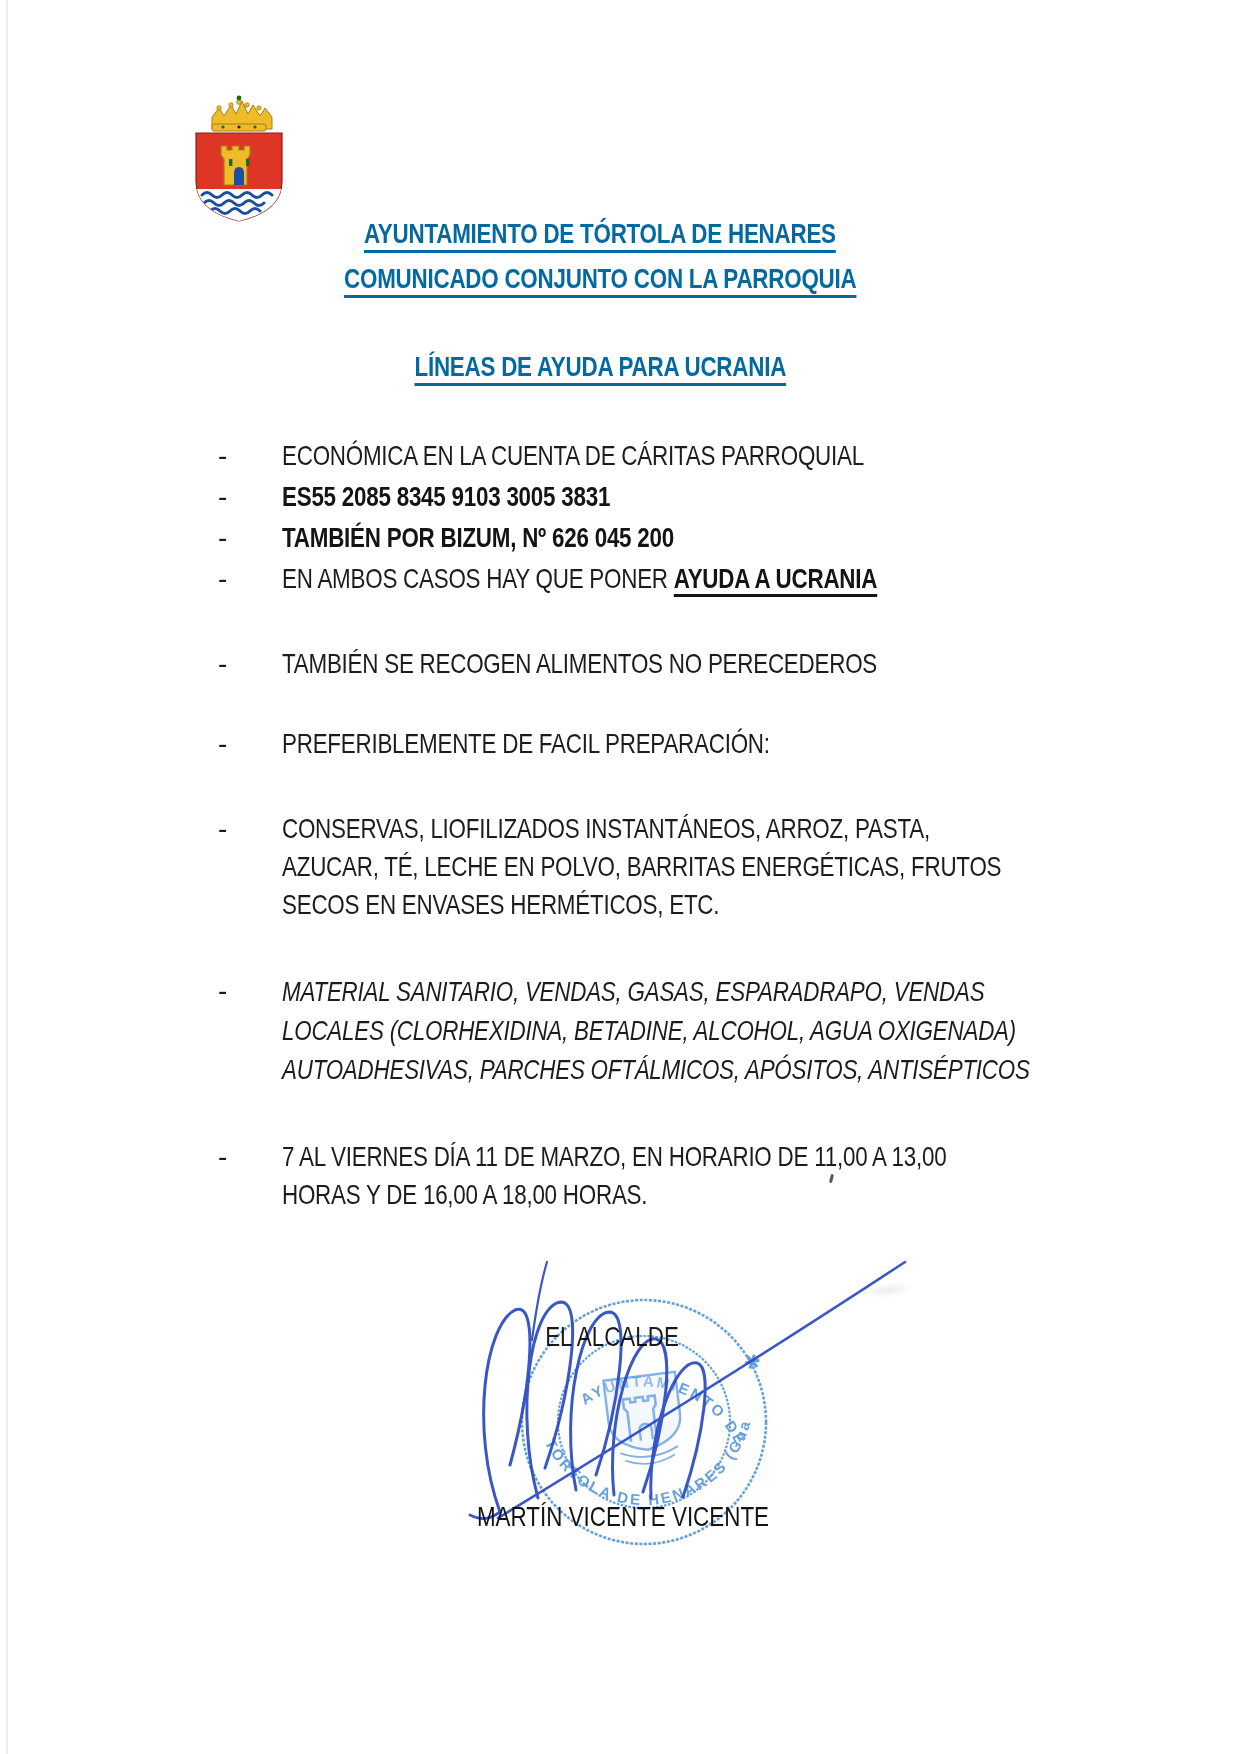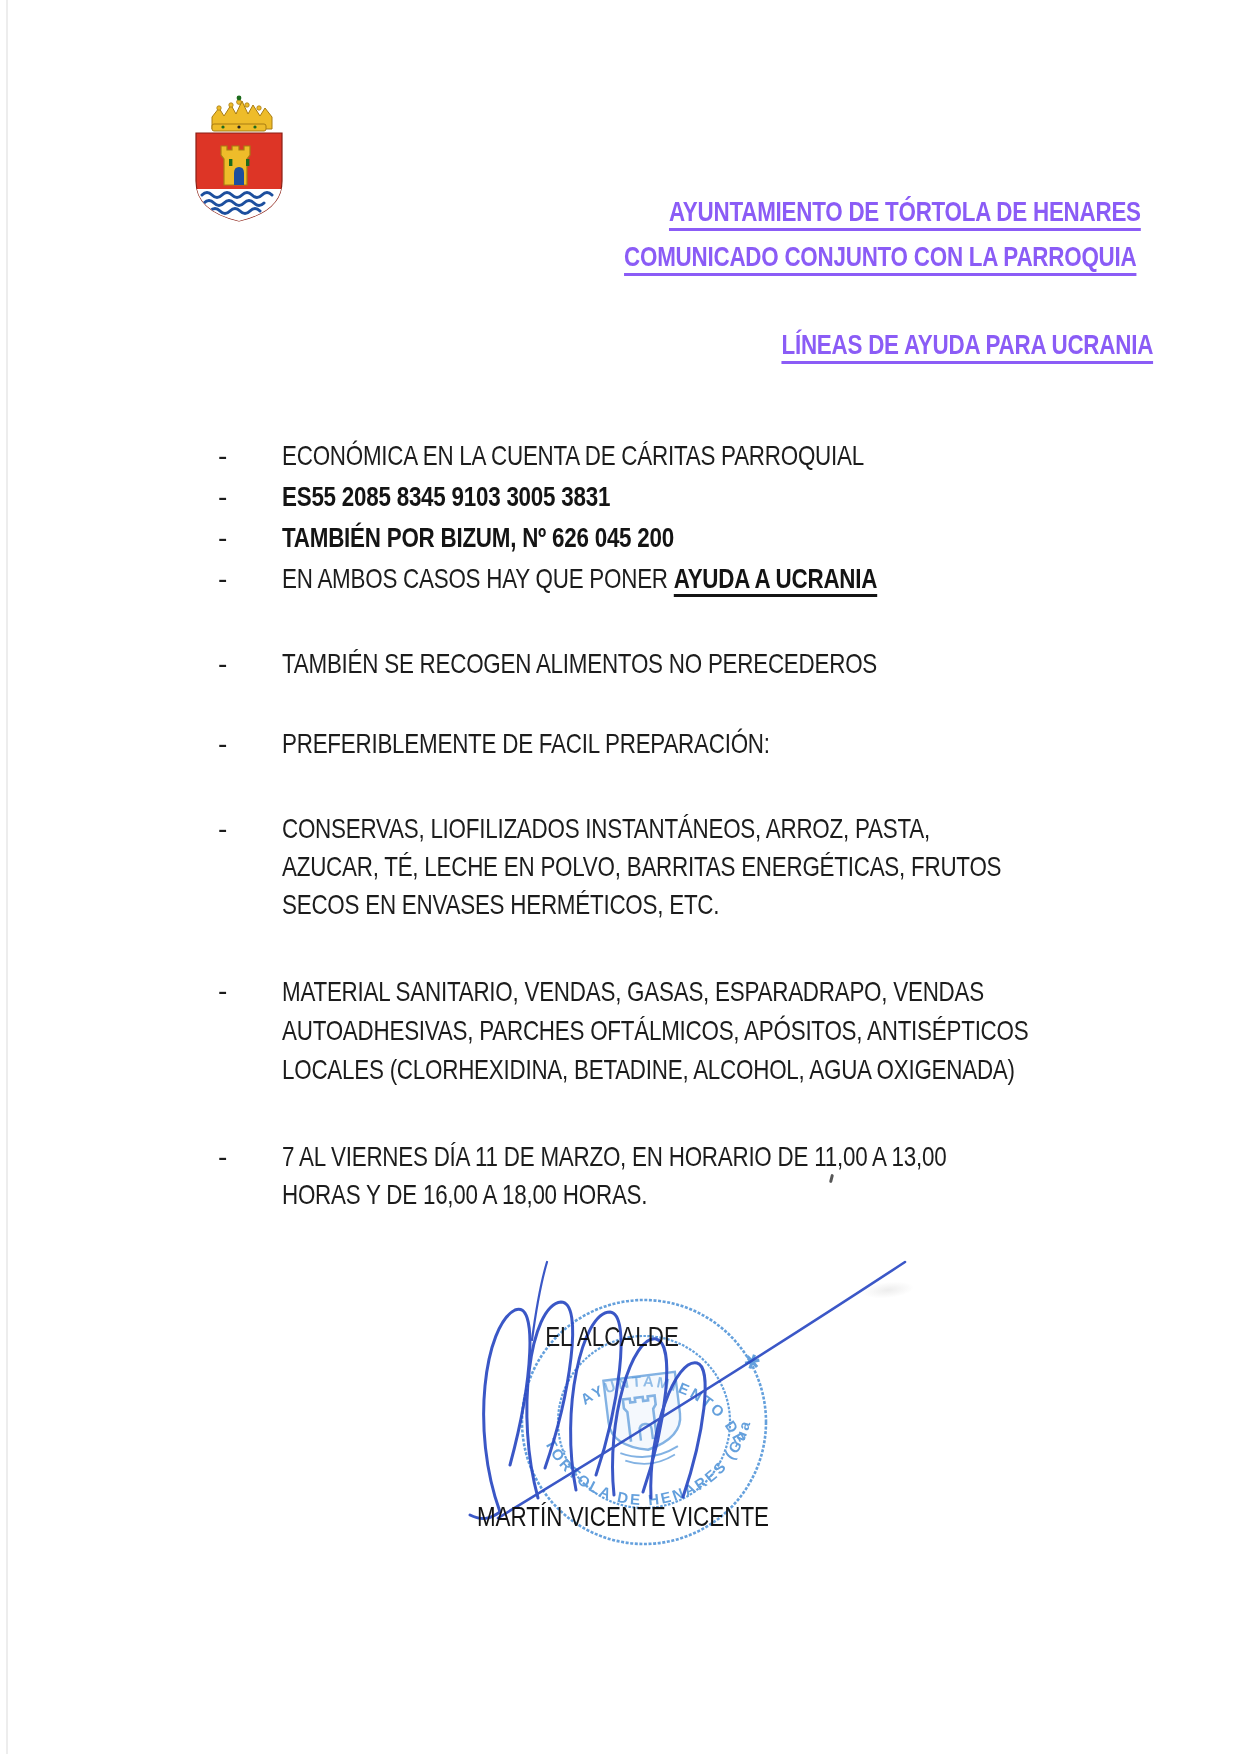--- a/index.html
+++ b/index.html
@@ -21,7 +21,7 @@
 
   .crest{position:absolute;left:188px;top:93px;width:102px;height:130px;}
 
-  .title{position:absolute;left:0;width:1200px;text-align:right;font-size:28px;font-weight:700;color:#8b5cf6;line-height:34px;}
+  .title{position:absolute;left:0;width:1200px;text-align:center;font-size:28px;font-weight:700;color:#0369a1;line-height:34px;margin-top:22px;}
   .title .sx{text-decoration:underline;text-decoration-thickness:2.5px;text-underline-offset:7px;}
 
   .doc-body{position:absolute;left:218px;top:437px;width:990px;font-size:28px;line-height:38px;}

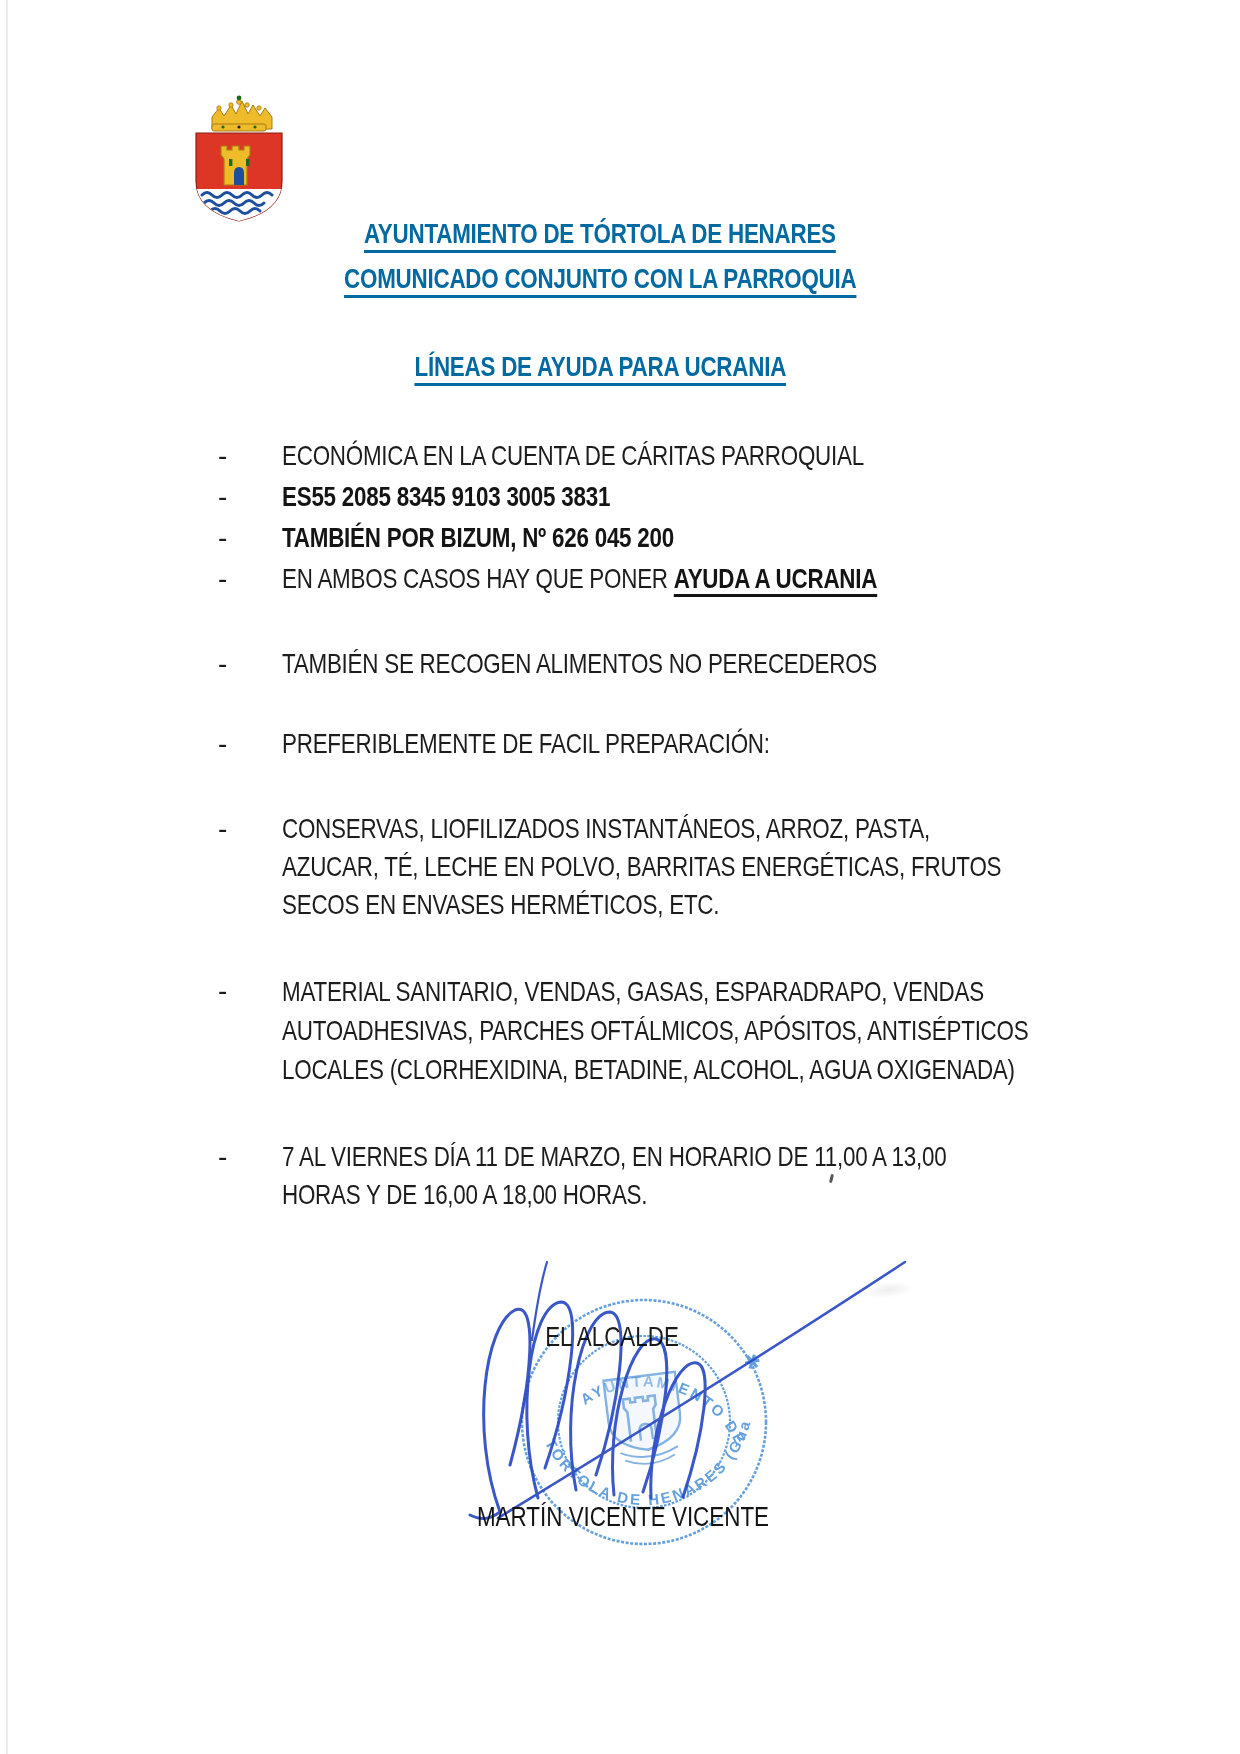--- a/index.html
+++ b/index.html
@@ -26,7 +26,7 @@
 
   .doc-body{position:absolute;left:218px;top:437px;width:990px;font-size:28px;line-height:38px;}
   .bullet{position:relative;padding-left:40px;}
-  .bullet.lh39 .bline{line-height:39px;}
+  .bullet.lh39 .bline{line-height:39px;font-style:italic;}
   .dash{position:absolute;left:0;top:0;line-height:38px;}
   .bline{line-height:38px;margin-left:24px;}
   .b{font-weight:700;color:#141414;}

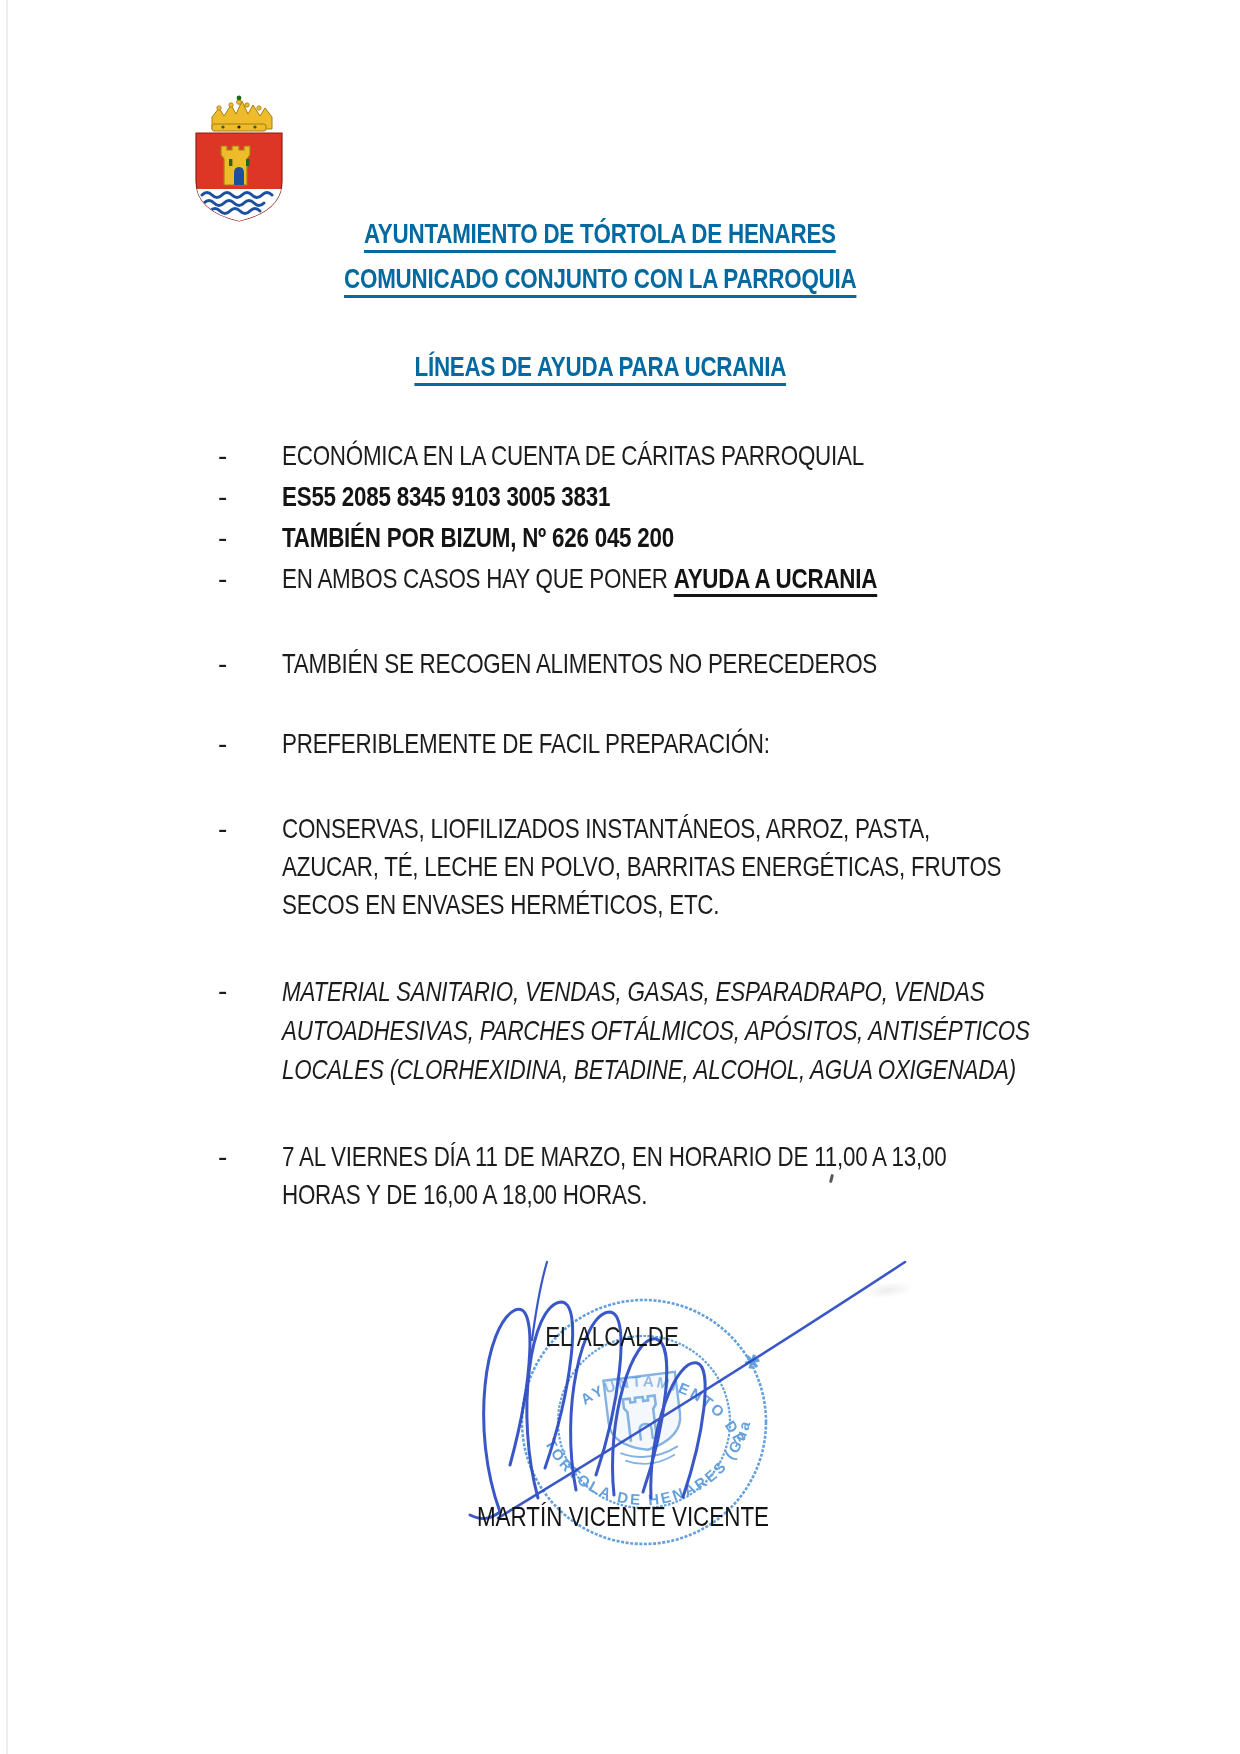--- a/index.html
+++ b/index.html
@@ -148,8 +148,8 @@
         <span class="dash">-</span>
         <div>
           <div class="bline"><span class="sx"><span>MATERIAL SANITARIO, VENDAS, GASAS, ESPARADRAPO, VENDAS</span></span></div>
+          <div class="bline"><span class="sx"><span>LOCALES (CLORHEXIDINA, BETADINE, ALCOHOL, AGUA OXIGENADA)</span></span></div>
           <div class="bline"><span class="sx"><span>AUTOADHESIVAS, PARCHES OFTÁLMICOS, APÓSITOS, ANTISÉPTICOS</span></span></div>
-          <div class="bline"><span class="sx"><span>LOCALES (CLORHEXIDINA, BETADINE, ALCOHOL, AGUA OXIGENADA)</span></span></div>
         </div>
       </div>
       <div class="bullet" style="margin-top: 49px;">

